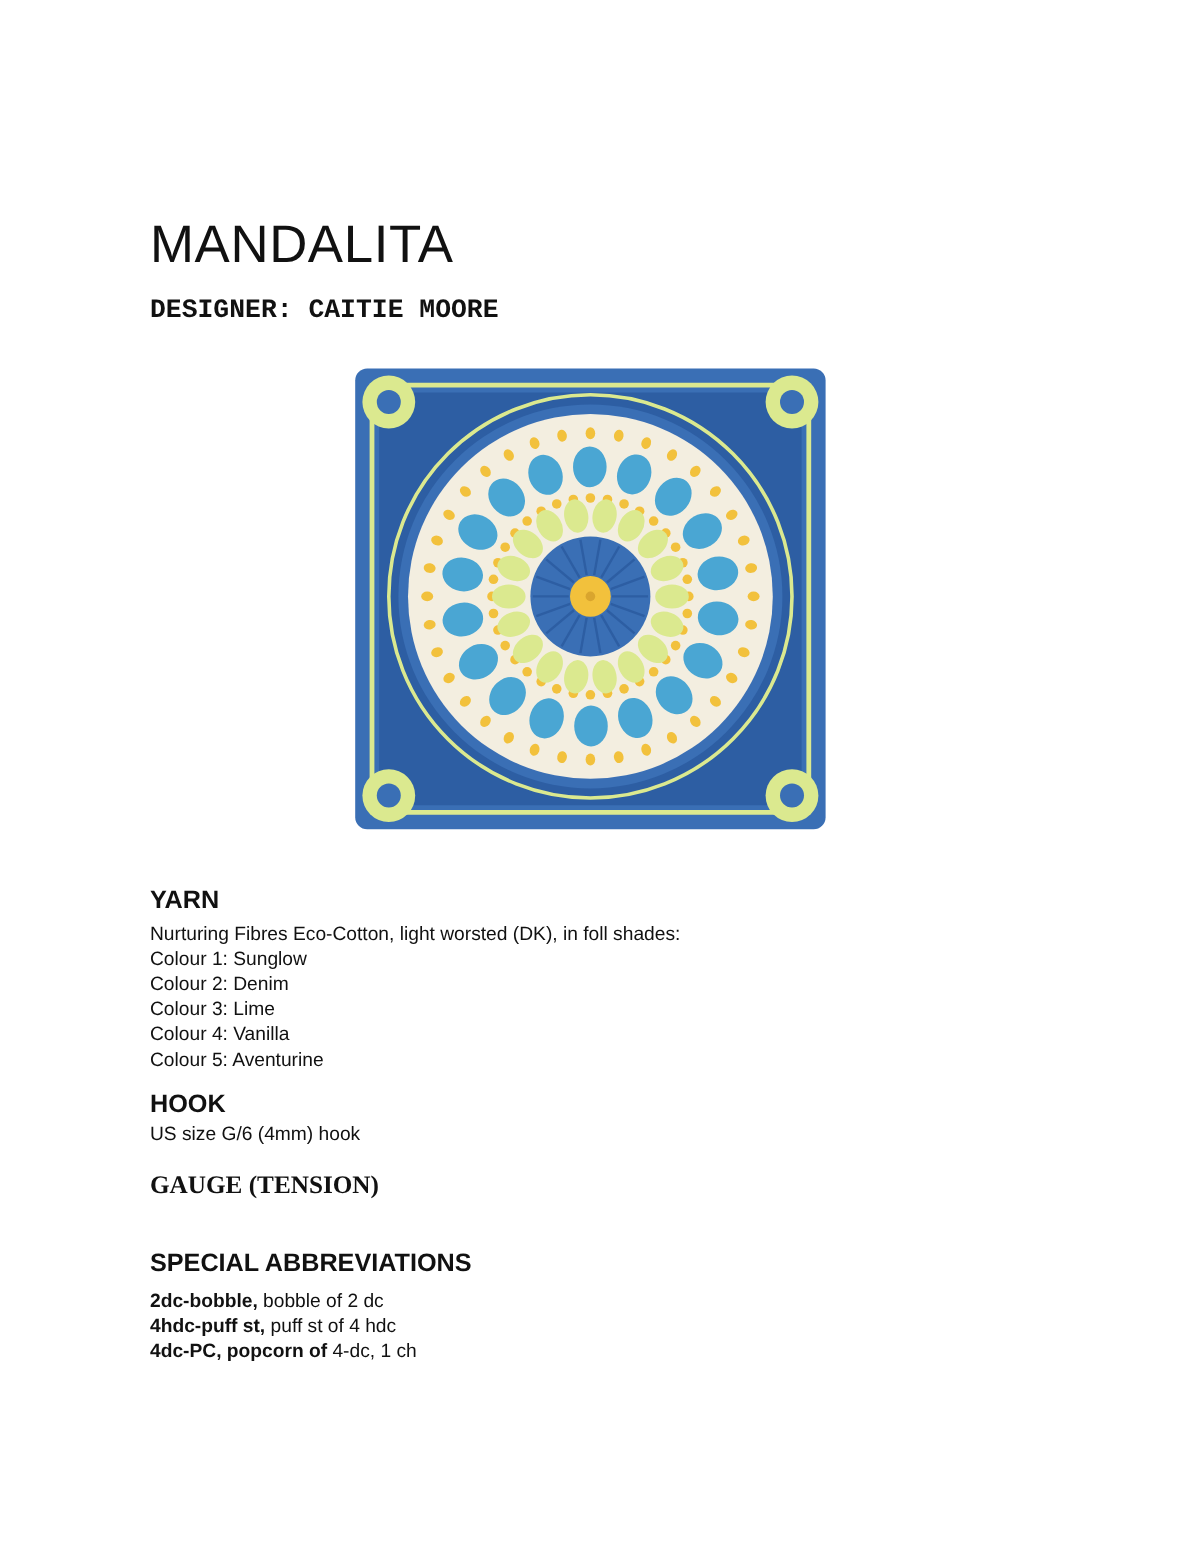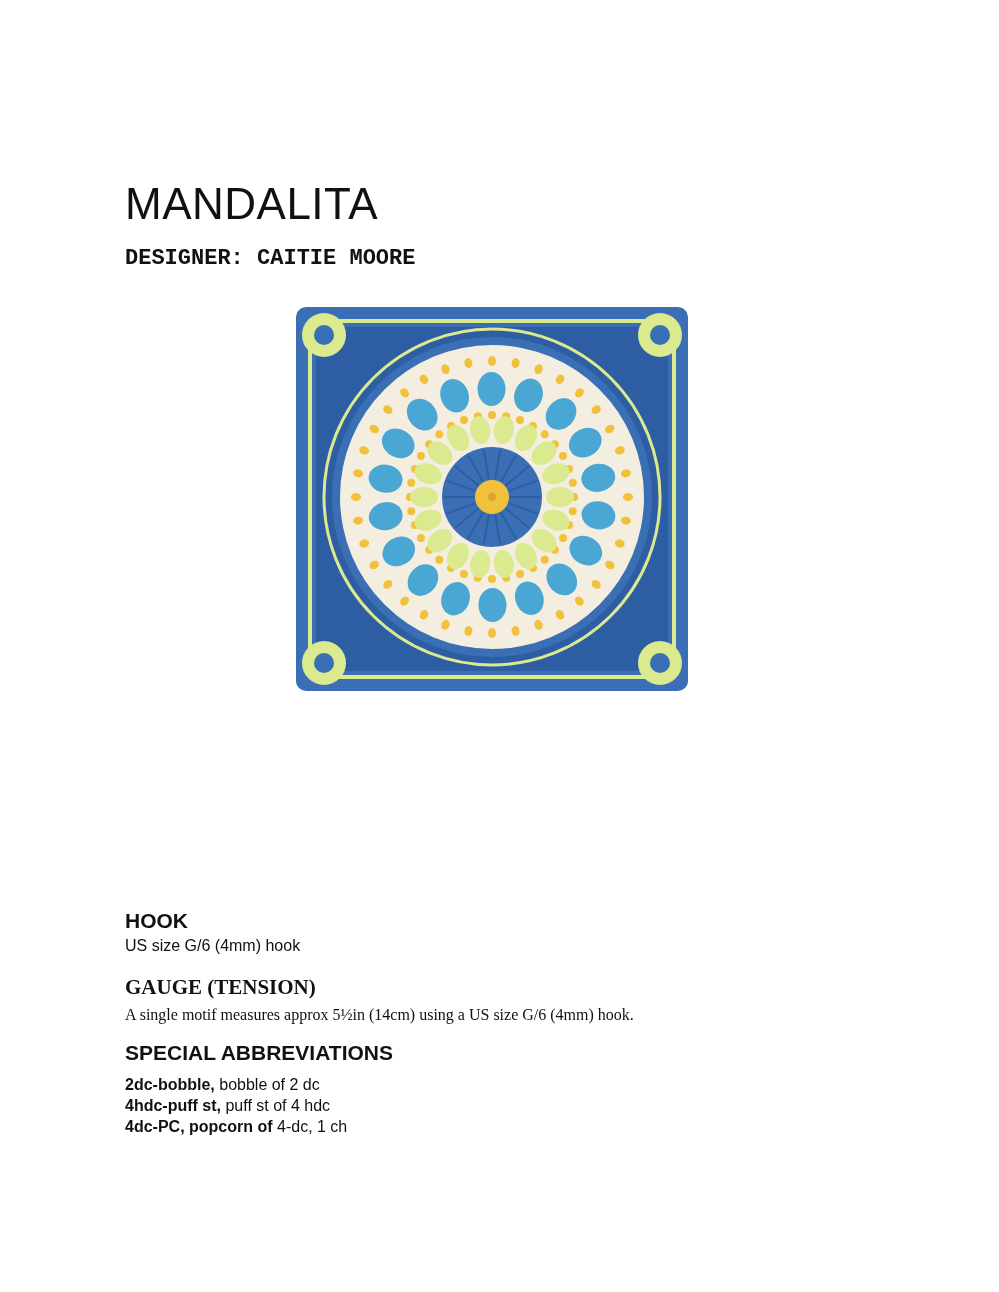--- a/index.html
+++ b/index.html
@@ -181,6 +181,15 @@
       </svg>
   </div>
 
+  <div class="section sec-yarn">
+    <h2>YARN</h2>
+    <p>Nurturing Fibres Eco-Cotton, light worsted (DK), in foll shades:</p>
+    <p>Colour 1: Sunglow</p>
+    <p>Colour 2: Denim</p>
+    <p>Colour 3: Lime</p>
+    <p>Colour 4: Vanilla</p>
+    <p>Colour 5: Aventurine</p>
+  </div>
 
   <div class="section sec-hook">
     <h2>HOOK</h2>

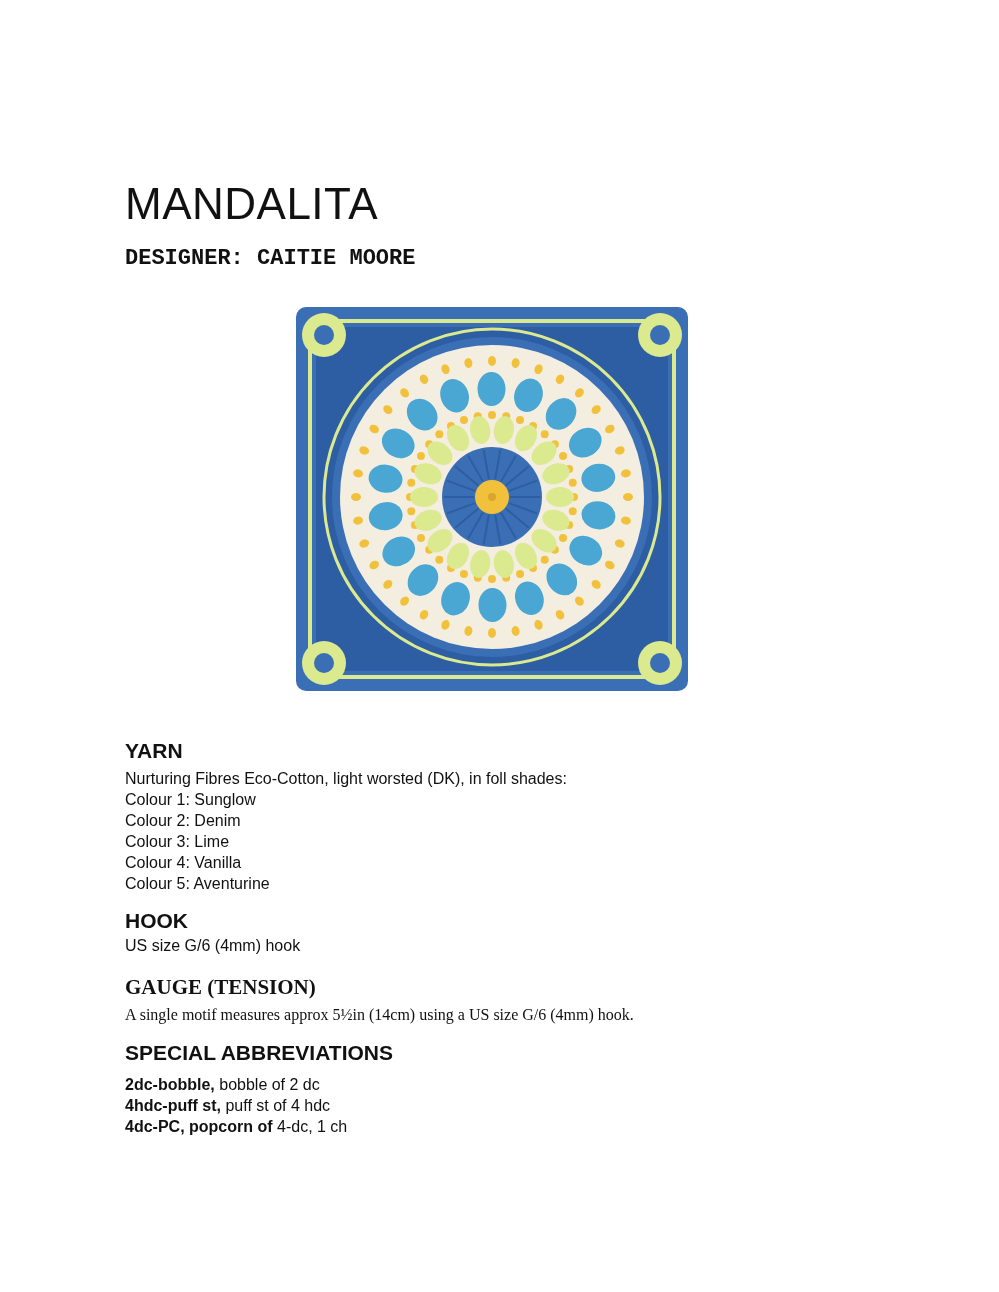--- a/index.html
+++ b/index.html
@@ -198,7 +198,6 @@
 
   <div class="section sec-gauge">
     <h2>GAUGE (TENSION)</h2>
-    <p>A single motif measures approx 5½in (14cm) using a US size G/6 (4mm) hook.</p>
   </div>
 
   <div class="section sec-abbr">

